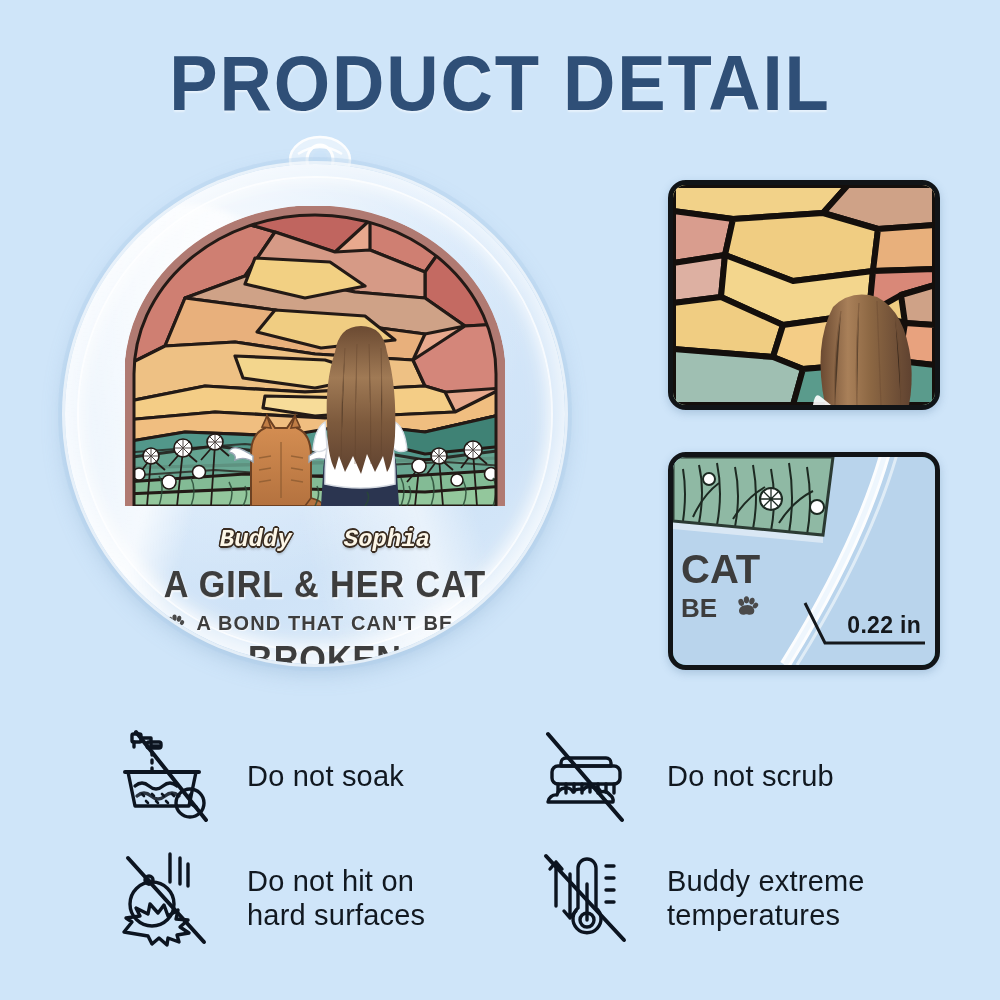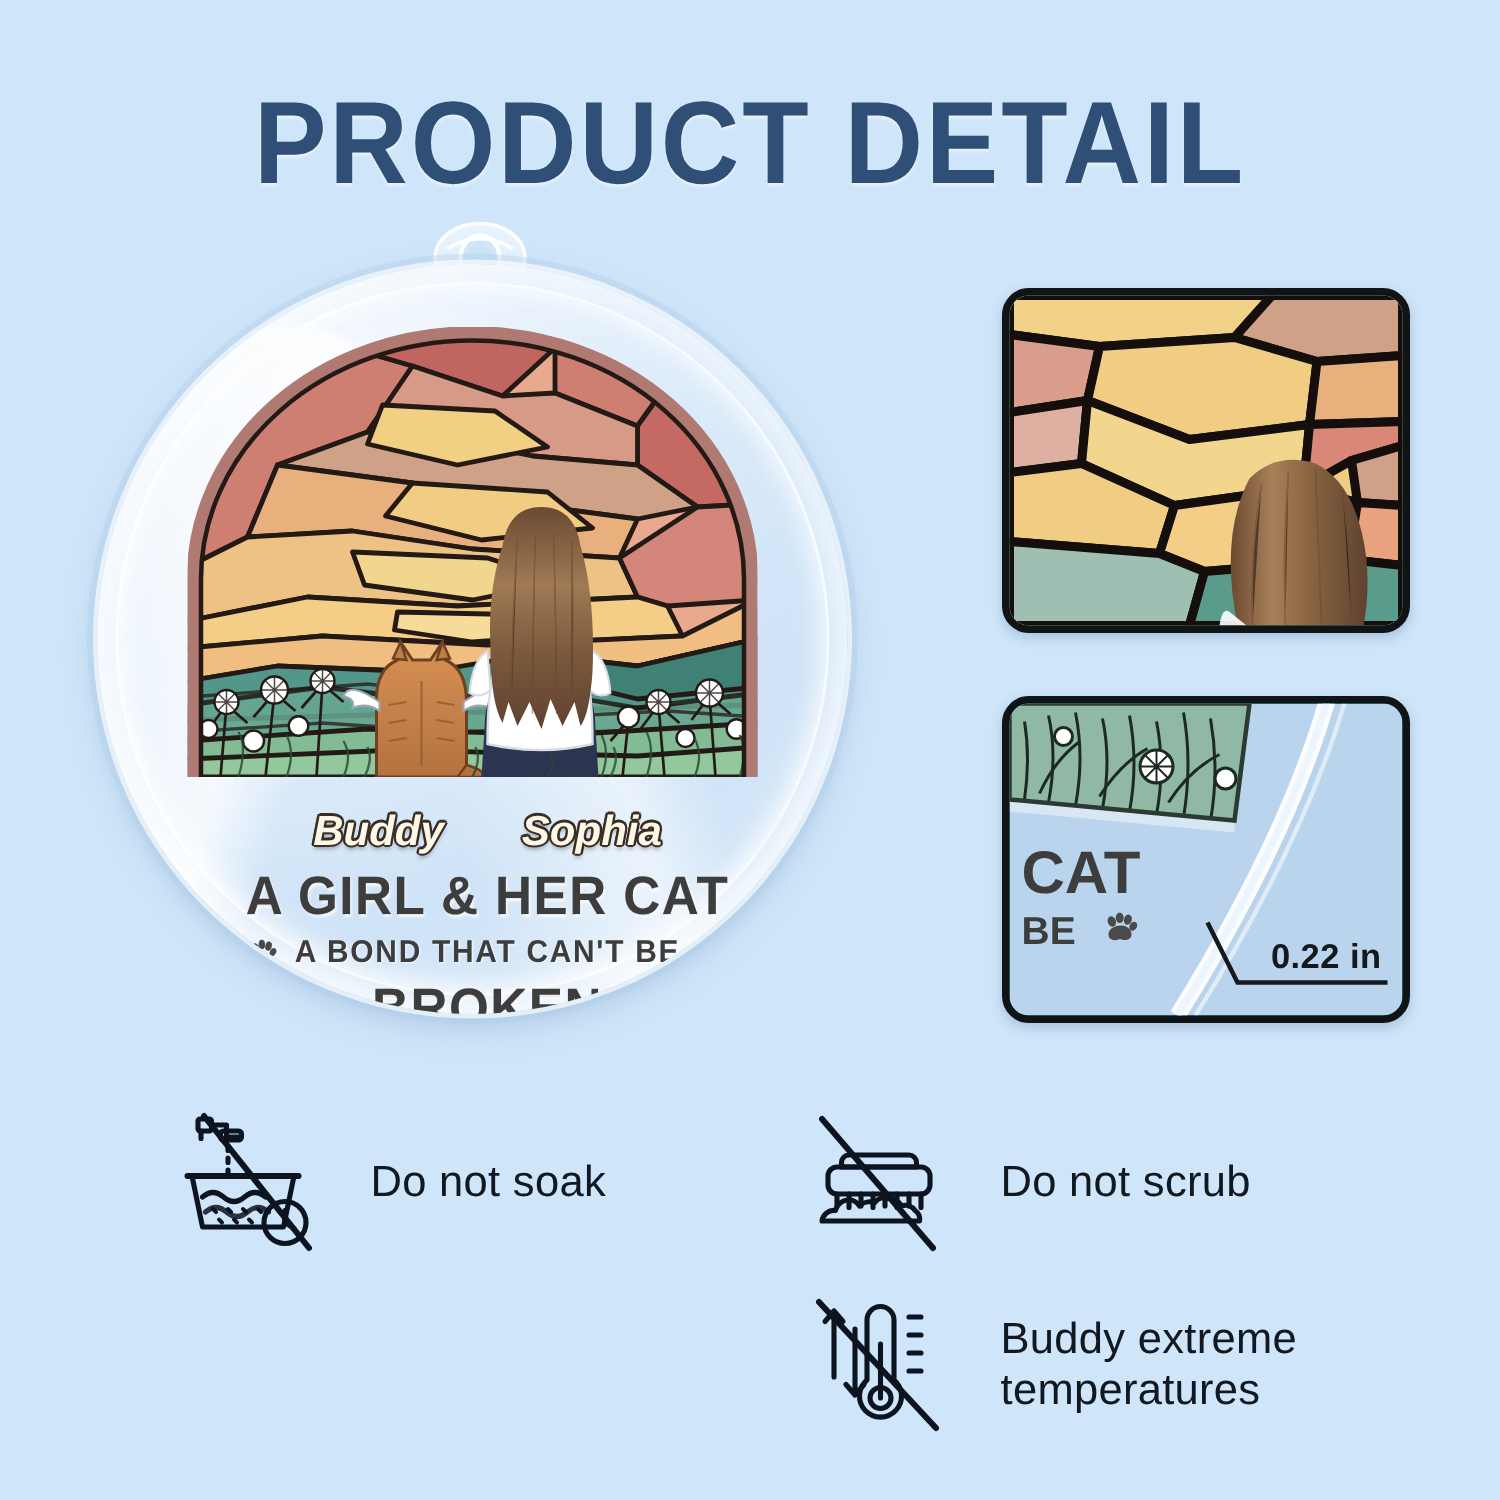--- a/index.html
+++ b/index.html
@@ -12,7 +12,7 @@
     overflow:hidden;
     position:relative;
   }
-  #stage { position:relative; width:1000px; height:984px;margin-top:12px; }
+  #stage { position:relative; width:1000px; height:984px; }
 
   
   .page-title{

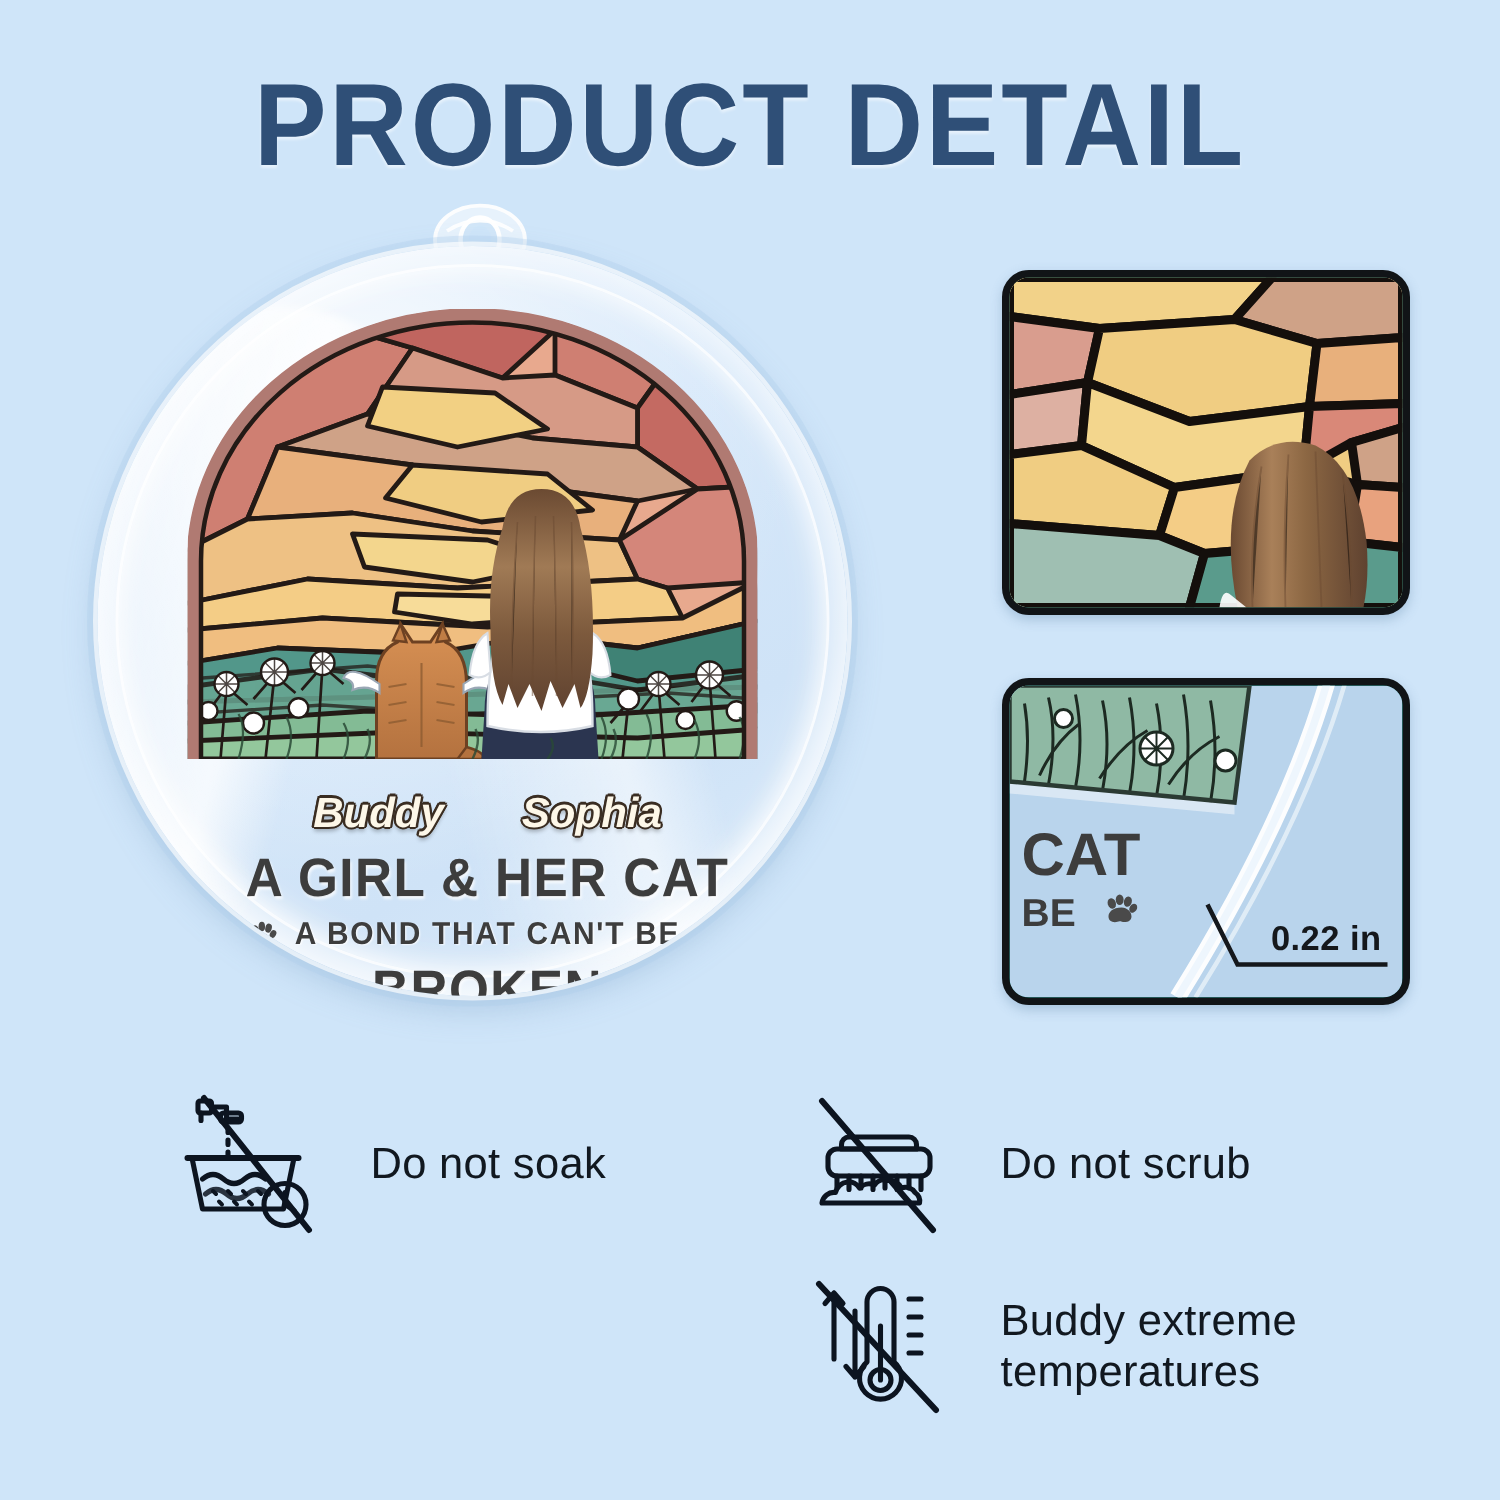--- a/index.html
+++ b/index.html
@@ -85,9 +85,9 @@
     pointer-events:none;
   }
   .pet-name{
-    font-family:Liberation Sans, sans-serif;
+    font-family:Liberation Mono, monospace;
     font-style:italic; font-weight:bold;
-    font-size:28px; color:#fdf7e8;
+    font-size:24px; color:#fdf7e8;
     -webkit-text-stroke:0px;
     text-shadow:
       1.6px 0 0 #3a2d22, -1.6px 0 0 #3a2d22, 0 1.6px 0 #3a2d22, 0 -1.6px 0 #3a2d22,

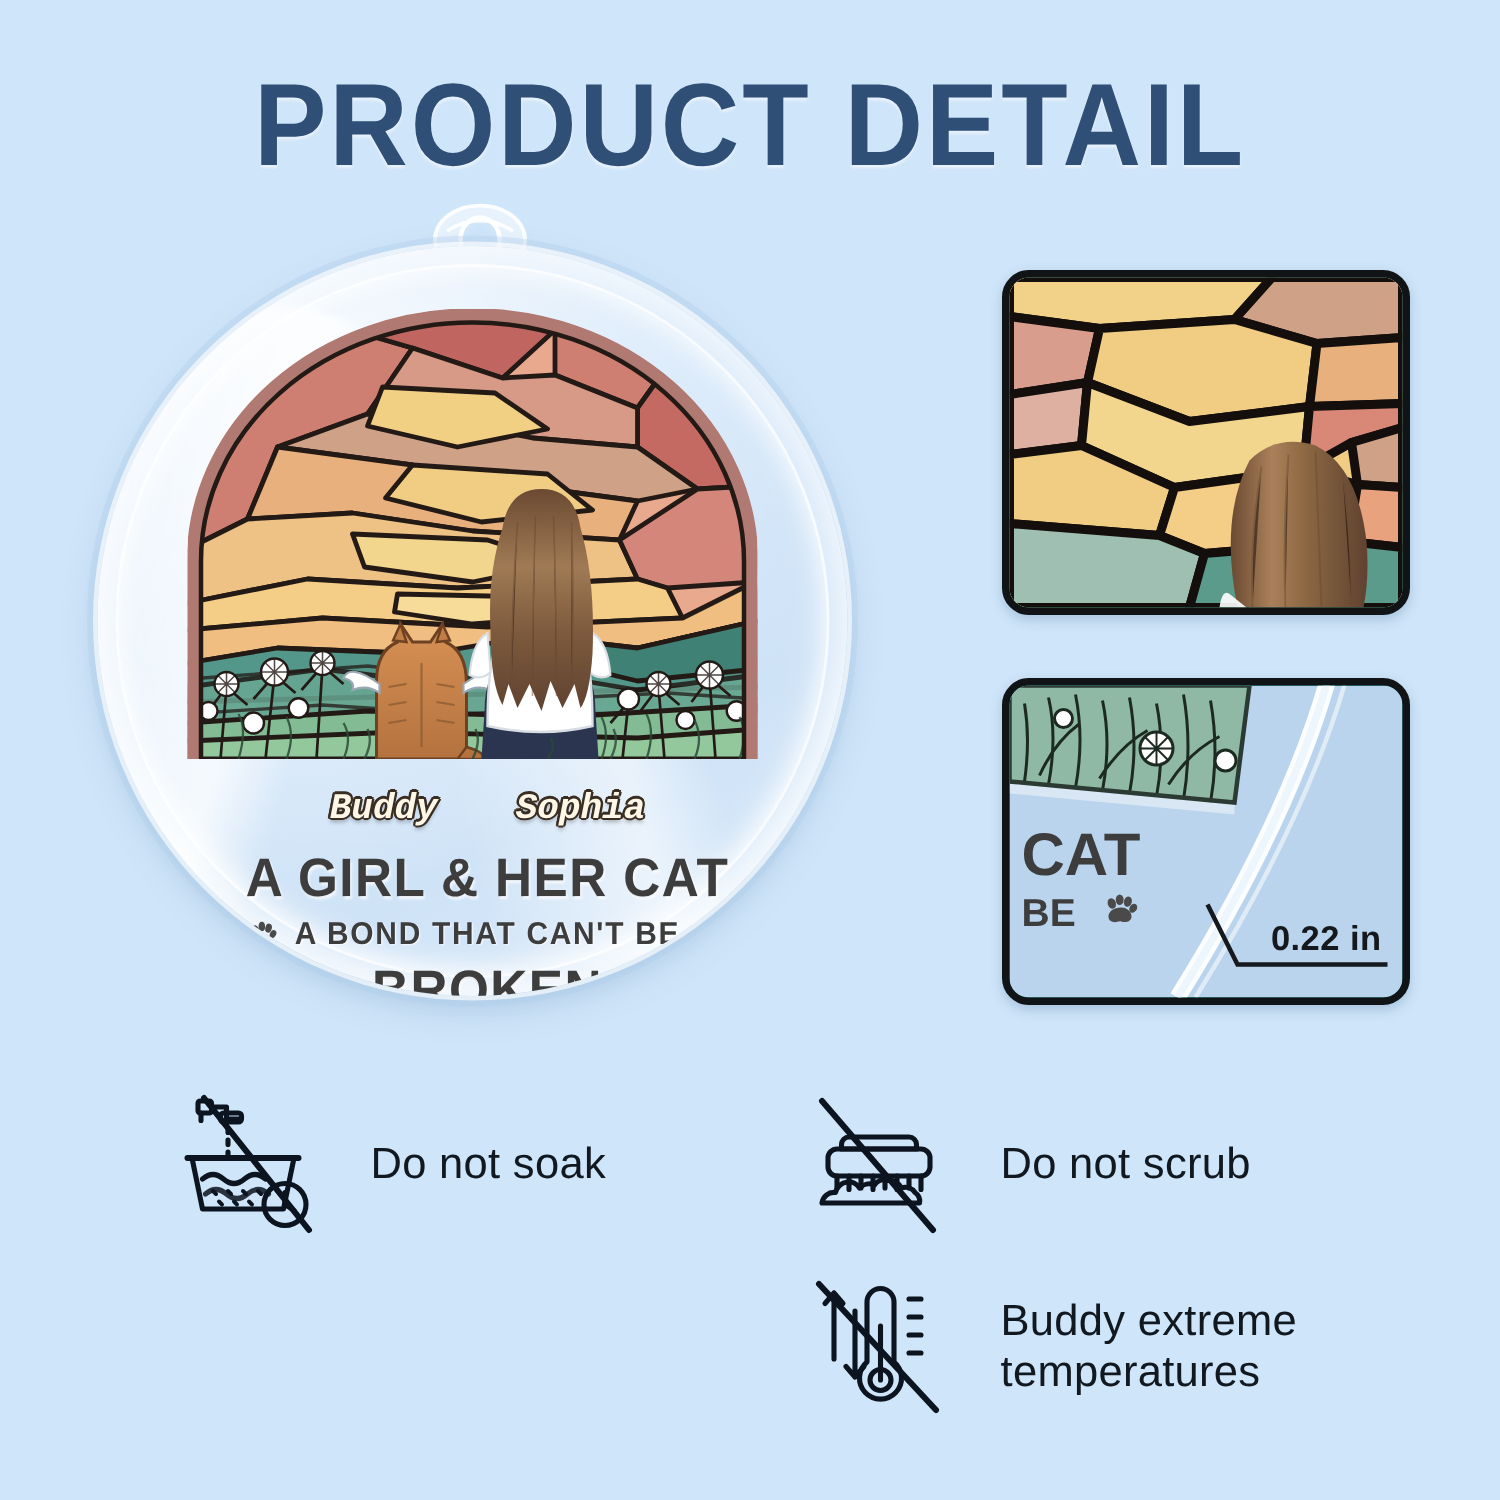--- a/index.html
+++ b/index.html
@@ -490,6 +490,22 @@
       <div class="care-text">Do not scrub</div>
     </div>
 
+    <div class="care-item" id="care-2">
+      <svg class="care-icon" viewBox="0 0 104 104">
+        <g fill="none" stroke="#0c1420" stroke-width="3.4" stroke-linecap="round" stroke-linejoin="round">
+          <path d="M56 8 v28 M66 12 v26 M74 18 v22"></path>
+          <circle cx="38" cy="58" r="22"></circle>
+          <circle cx="35" cy="34" r="4"></circle>
+          <path d="M35 38 v-4"></path>
+          <path d="M10 86 l8 -10 l-6 -4 l14 -2 l-4 -8 l12 6 l2 -10 l8 9 l6 -8 l4 11 l10 -6 l-2 9 l12 1 l-8 7 l9 6 l-12 2 l2 7 l-11 -4 l-1 7 l-8 -7 l-7 6 l-4 -8 Z"></path>
+          <path d="M14 12 L90 96" stroke-width="4"></path>
+        </g>
+      </svg>
+      <div class="care-text">
+        <span>Do not hit on</span><br>
+        <span>hard surfaces</span>
+      </div>
+    </div>
 
     <div class="care-item" id="care-3">
       <svg class="care-icon" viewBox="0 0 104 104">

